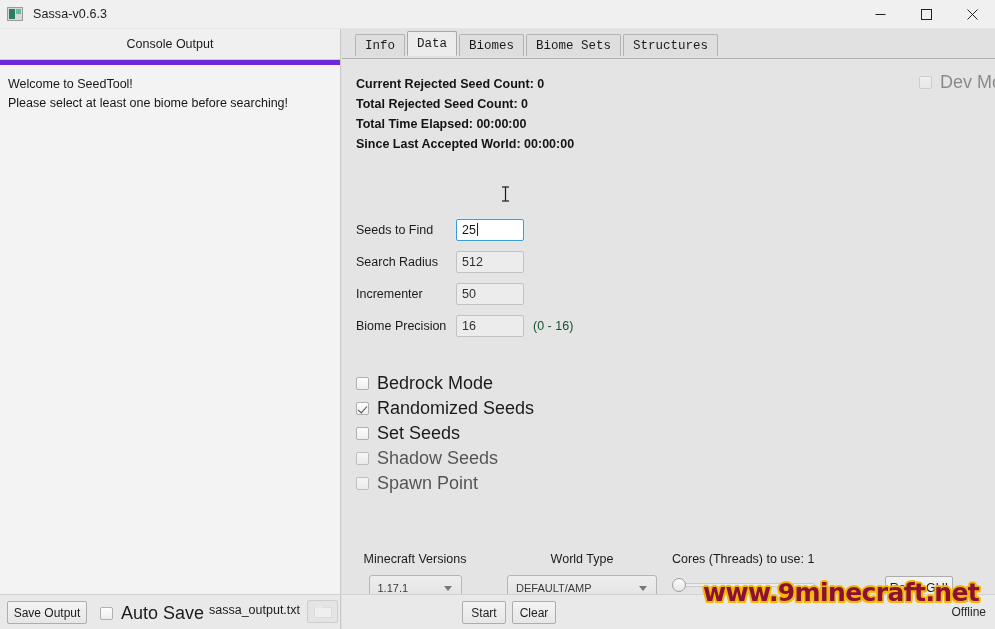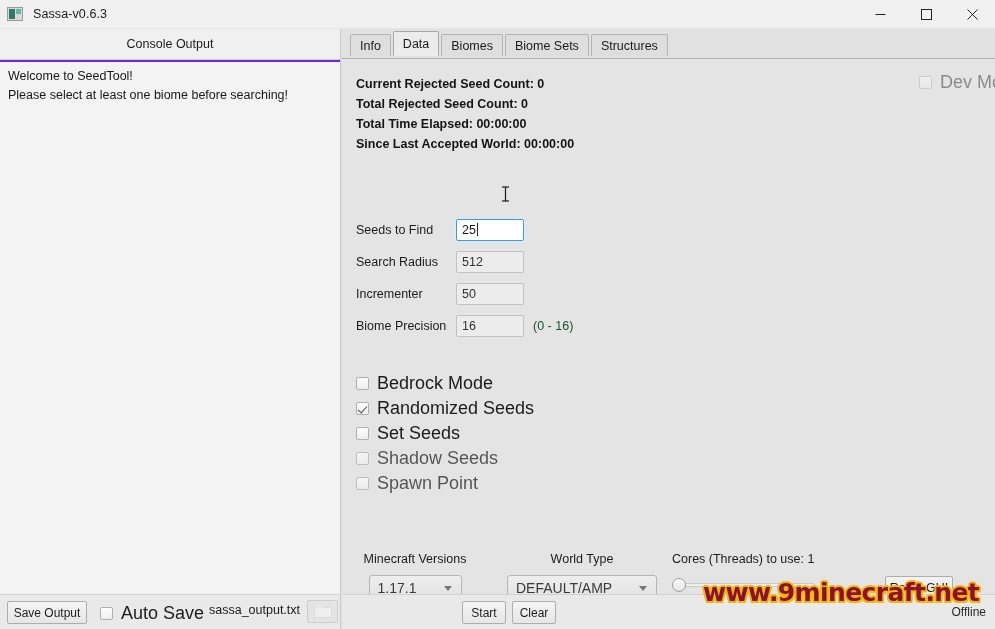--- a/index.html
+++ b/index.html
@@ -193,7 +193,8 @@
     height: 26px;
     display: flex;
     align-items: flex-end;
-    padding-left: 8px;
+    padding-left: 13px;
+    font-family: Liberation Mono, monospace;
   }
   .tab {
     height: 22px;

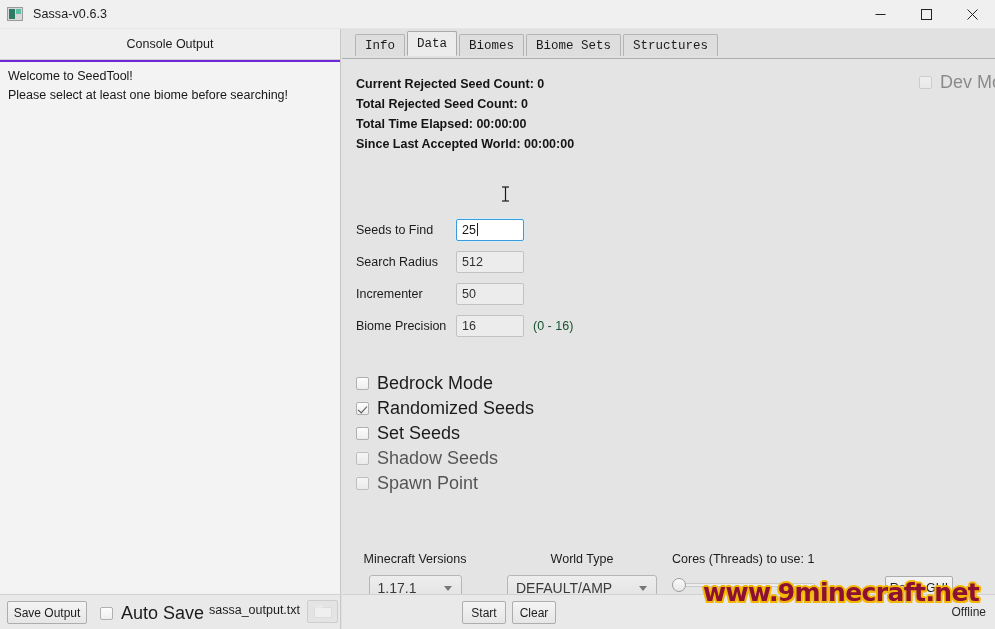--- a/index.html
+++ b/index.html
@@ -104,9 +104,9 @@
     width: 340px;
     height: 533px;
     background: #f3f3f3;
-    border-top: 2px solid #6d28d9;
-    box-sizing: border-box;
-    padding: 5px 8px;
+    border-top: 5px solid #6d28d9;
+    box-sizing: border-box;
+    padding: 10px 8px;
     overflow: hidden;
   }
   .console-line {

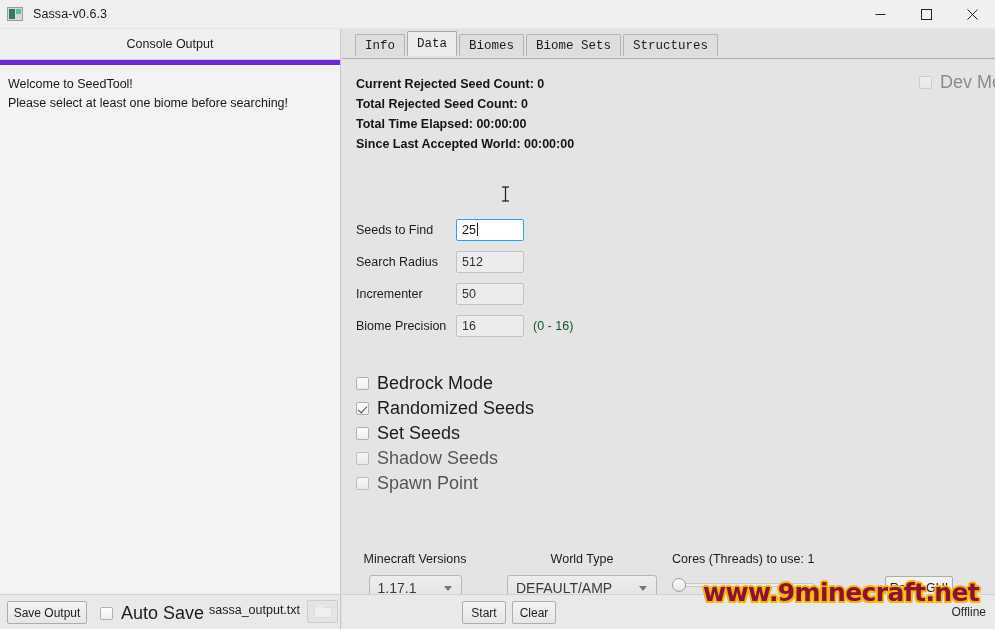--- a/index.html
+++ b/index.html
@@ -366,7 +366,7 @@
     display: flex;
     align-items: center;
     padding: 0 8px;
-    font-size: 14px;
+    font-size: 11px;
     color: #3a3a3a;
     position: relative;
     cursor: default;

